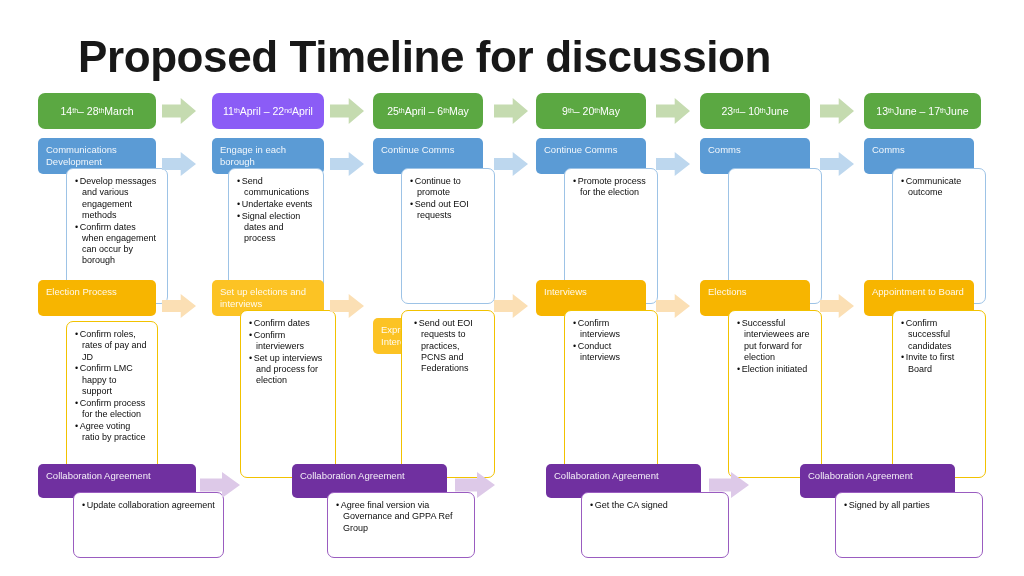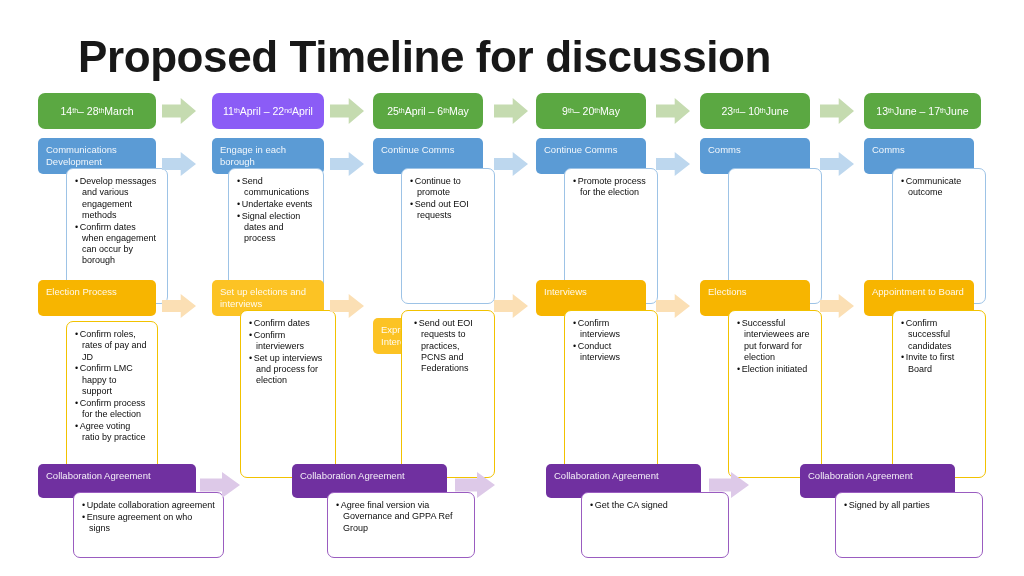--- a/index.html
+++ b/index.html
@@ -286,7 +286,6 @@
         <div class="phase-card" style="left: 35px; top: 28px; width: 151px; height: 66px;">
           <ul>
             <li>Update collaboration agreement</li>
-            <li>Ensure agreement on who signs</li>
           </ul>
         </div>
       </div>

